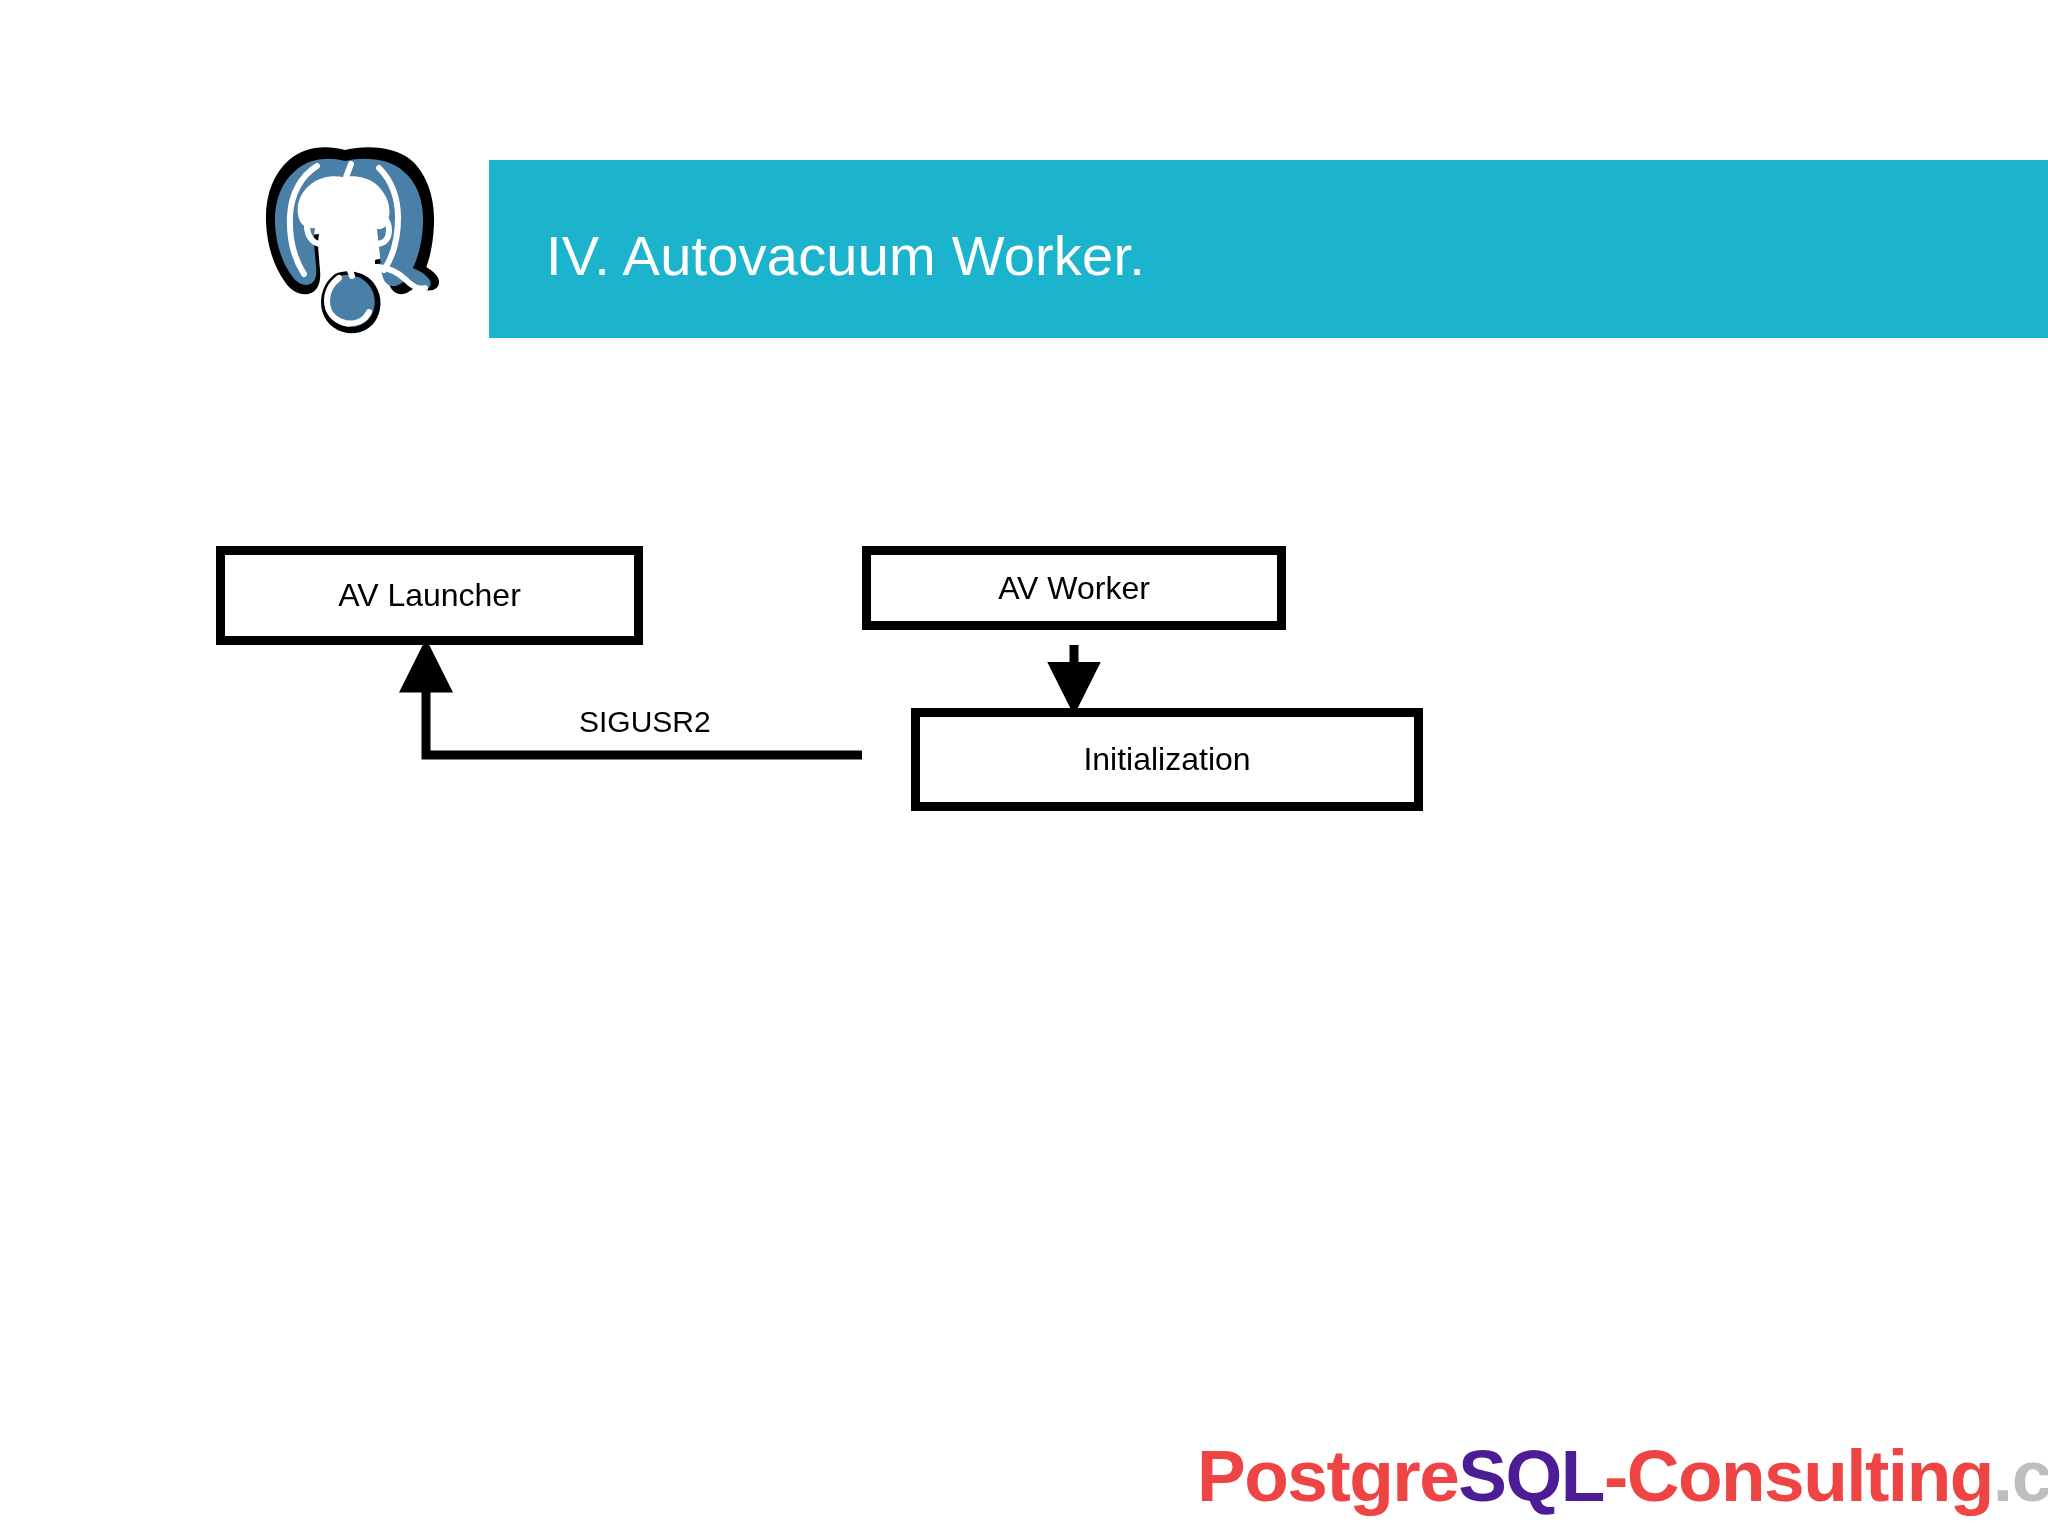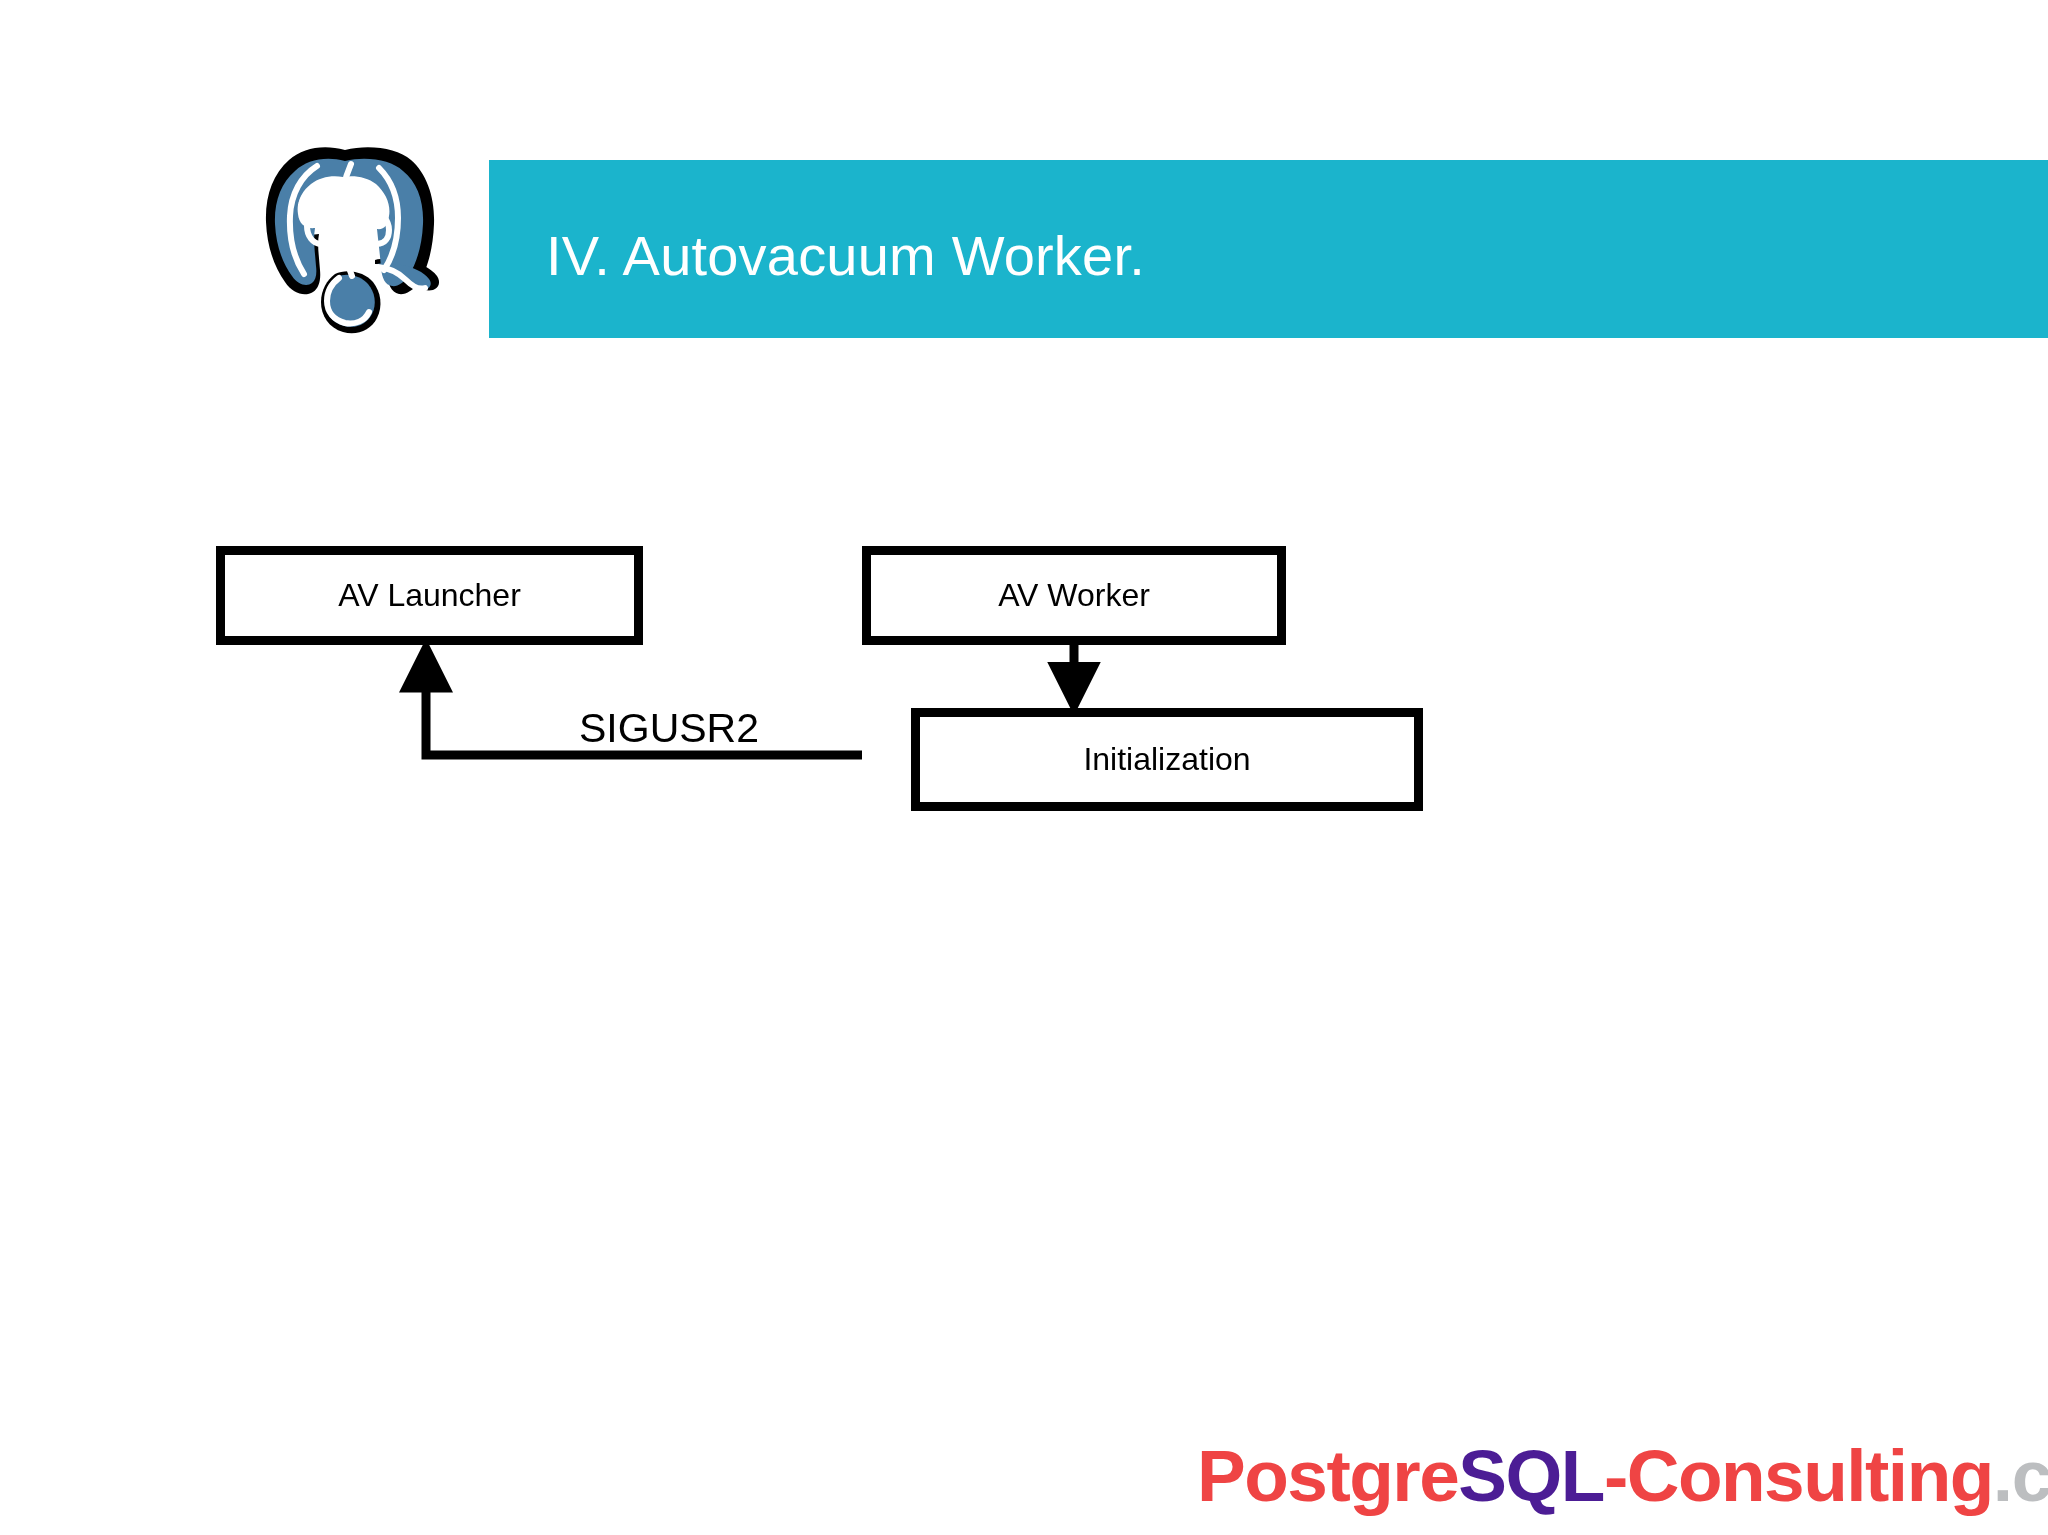--- a/index.html
+++ b/index.html
@@ -74,7 +74,7 @@
   }
 
   #box-av-launcher { left: 195px;  top: 546px; width: 427px; height: 99px; }
-  #box-av-worker   { left: 841px;  top: 546px; width: 424px; height: 99px; }
+  #box-av-worker   { left: 841px;  top: 546px; width: 424px; height: 84px; }
   #box-initialization { left: 890px; top: 708px; width: 512px; height: 103px; }
 
   #edge-label-sigusr2 {

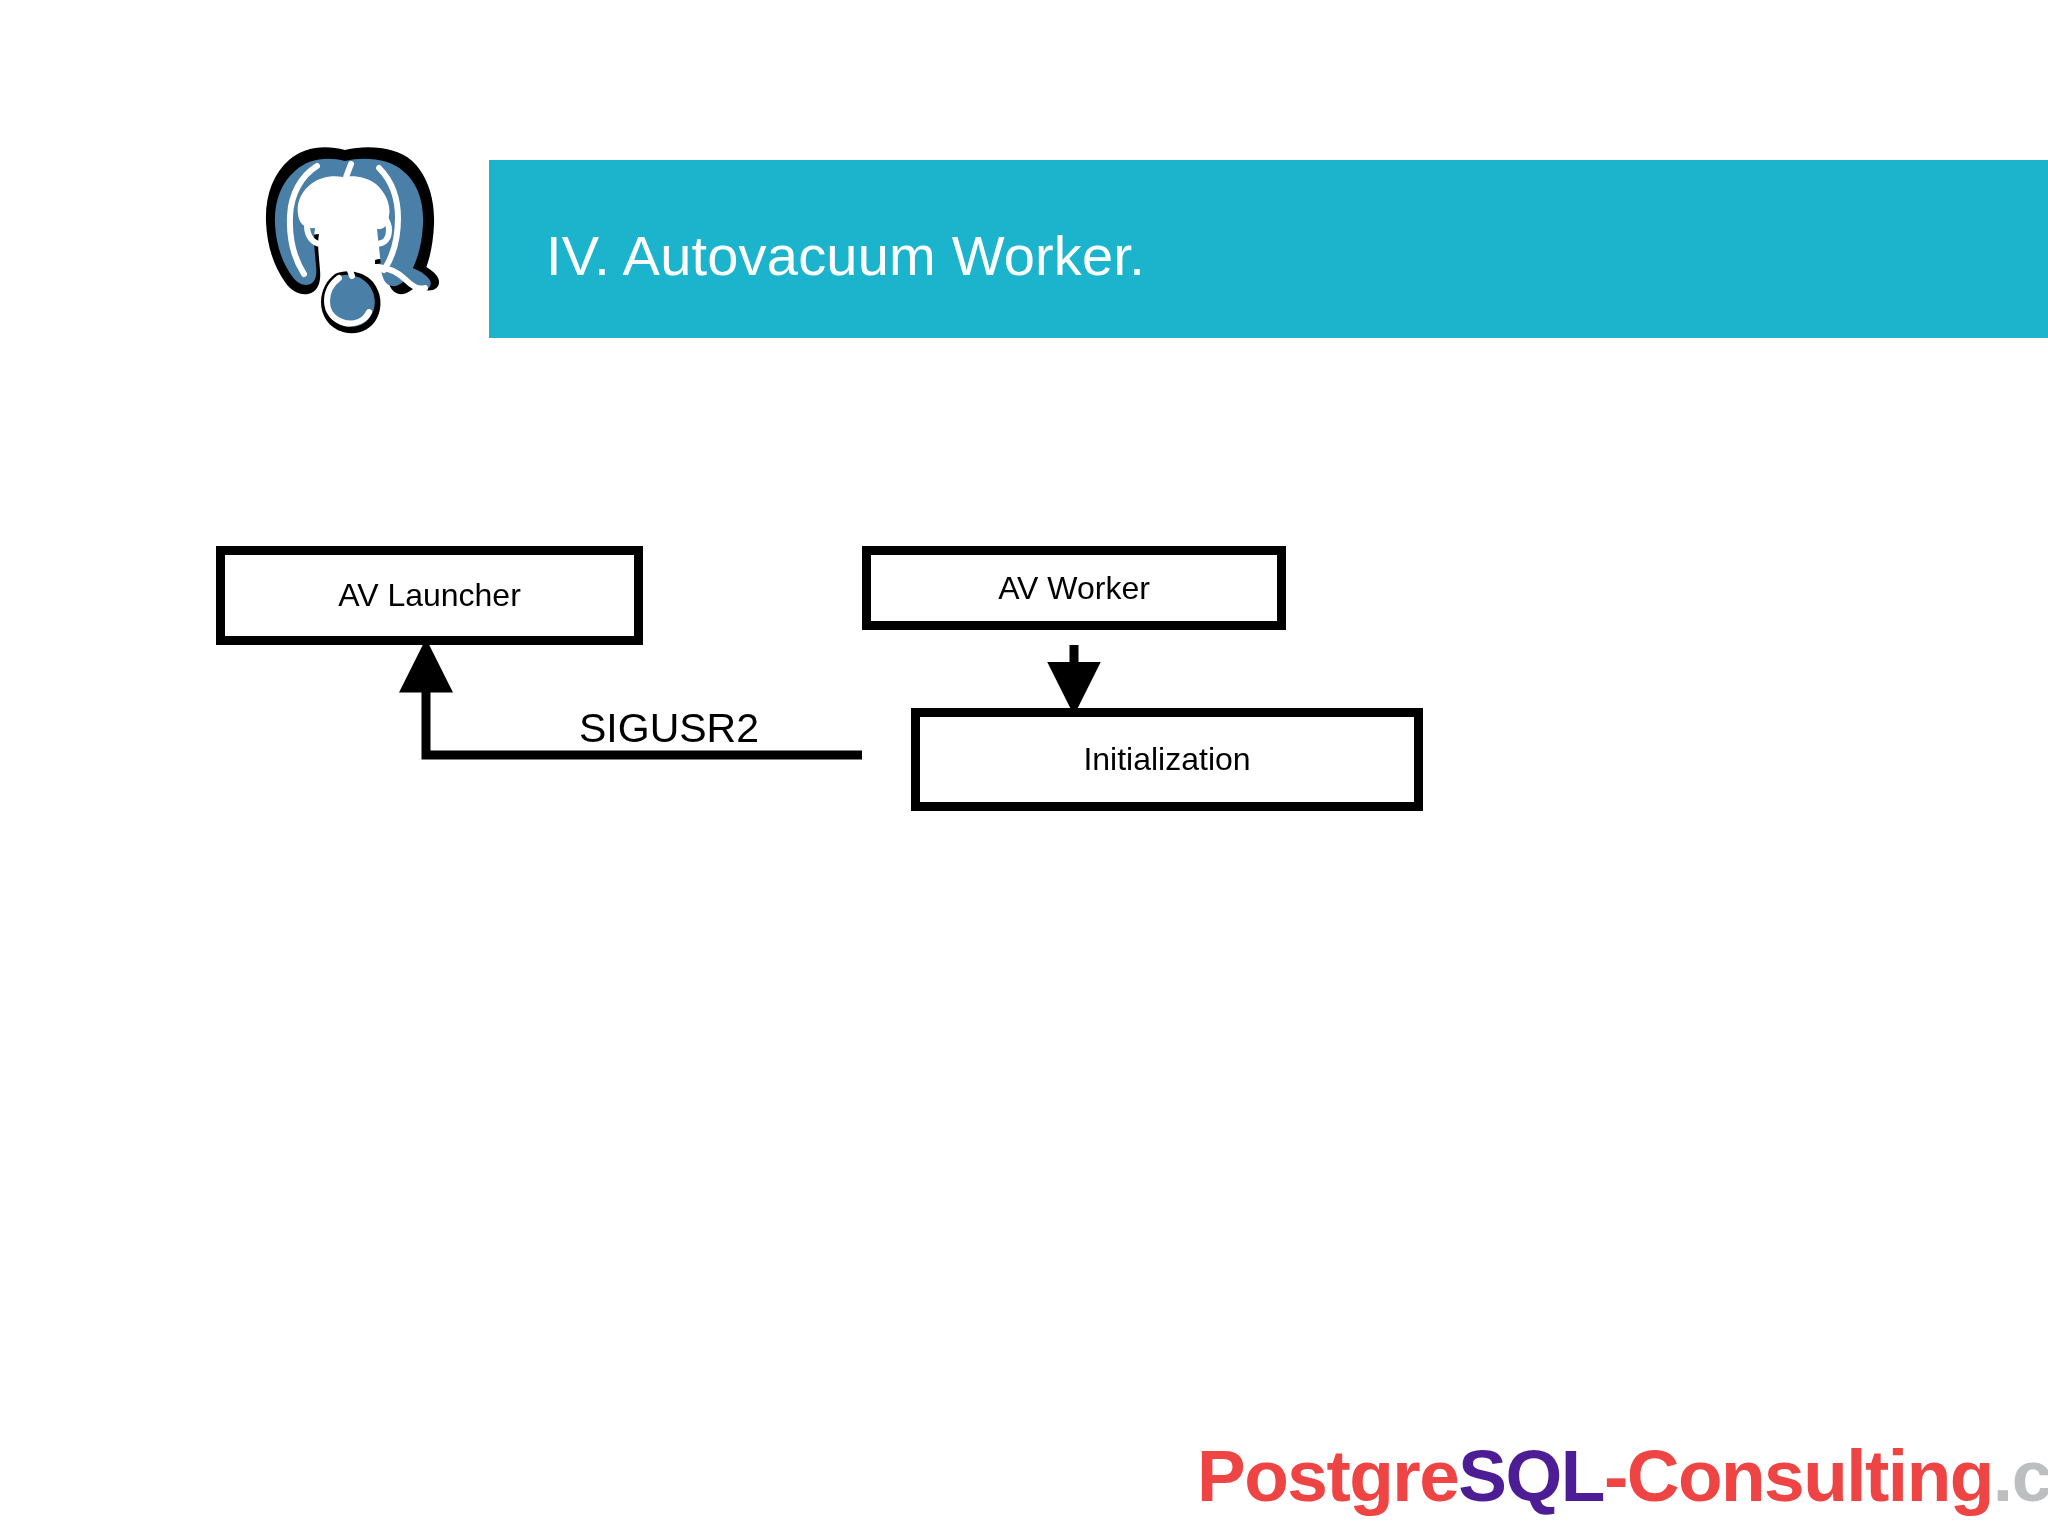--- a/index.html
+++ b/index.html
@@ -82,7 +82,7 @@
     left: 558px;
     top: 705px;
     font-family: "Liberation Sans", sans-serif;
-    font-size: 41px;
+    font-size: 30px;
     color: #000000;
     white-space: nowrap;
   }

